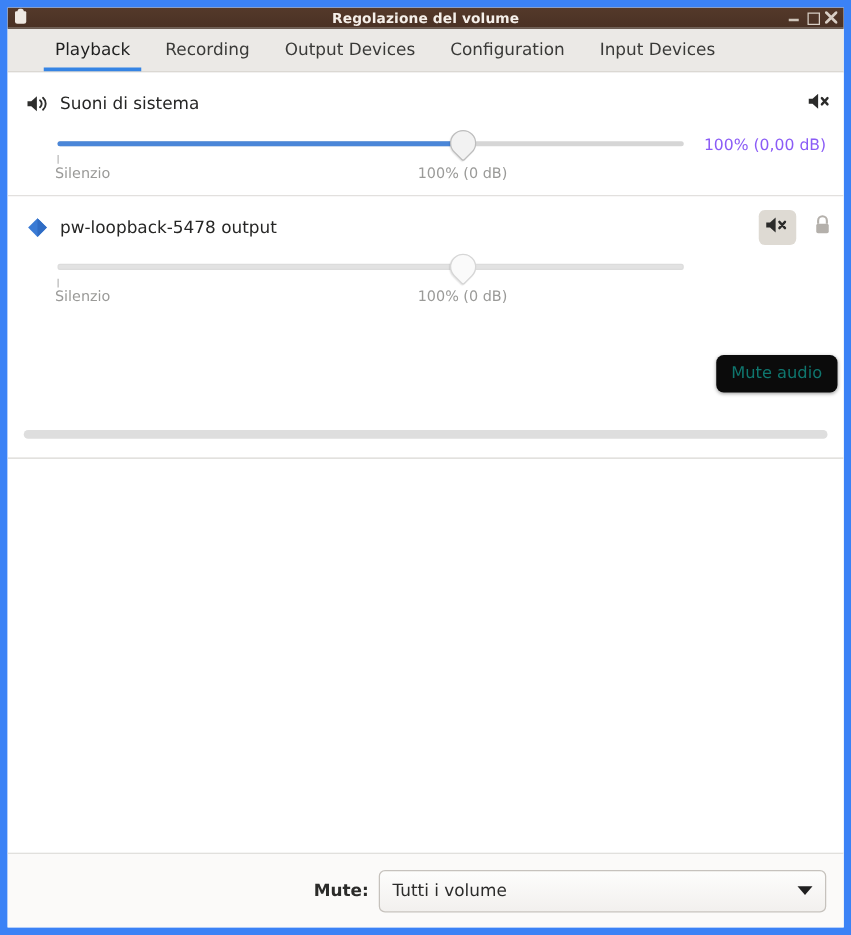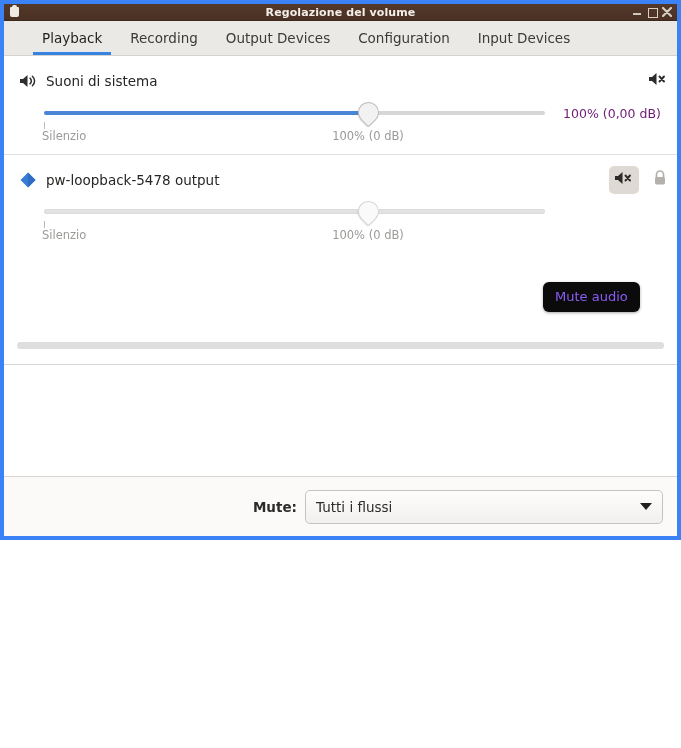--- a/index.html
+++ b/index.html
@@ -15,8 +15,8 @@
   #window {
     position: relative;
     width: 681px;
-    height: 540px;
-    border: 4px solid #3b82f6;
+    height: 748px;
+    border: 6px solid #3b82f6;
     background: #ffffff;
     display: flex;
     flex-direction: column;

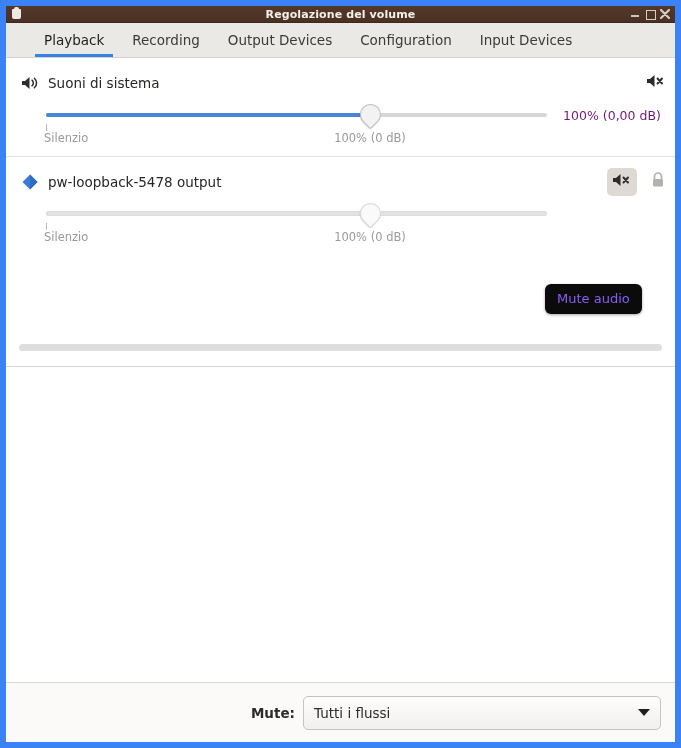--- a/index.html
+++ b/index.html
@@ -248,7 +248,7 @@
     flex: 1 1 auto;
     text-align: center;
     font-size: 12.5px;
-    color: #701a75;
+    color: #8b5cf6;
     padding-top: 8px;
     padding-left: 6px;
   }

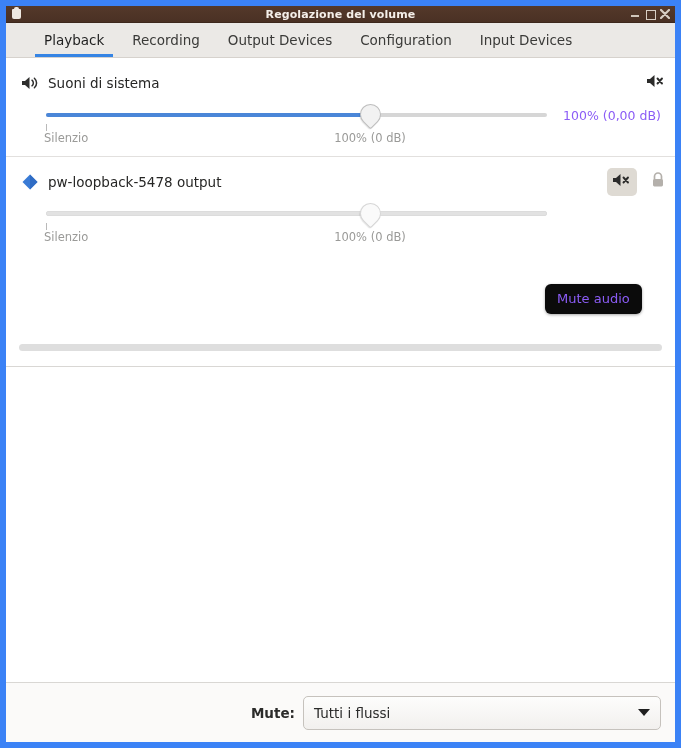--- a/index.html
+++ b/index.html
@@ -256,10 +256,10 @@
   
   #tooltip {
     position: absolute;
-    left: 539px;
+    left: 567px;
     top: 226px;
     background: #0b0b0b;
-    color: #8b5cf6;
+    color: #0f766e;
     font-size: 13px;
     padding: 7px 12px 8px 12px;
     border-radius: 6px;

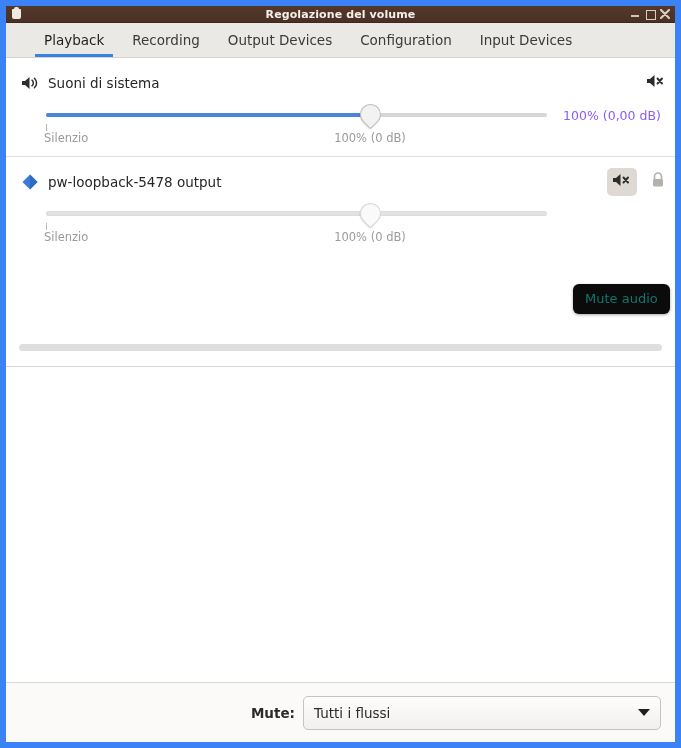--- a/index.html
+++ b/index.html
@@ -466,7 +466,7 @@
   <div id="bottombar">
     <span class="show-label">Mute:</span>
     <div id="combo">
-      <span class="value">Tutti i flussi</span>
+      <span class="value">Tutti i volume</span>
       <span class="arrow"></span>
     </div>
   </div>

